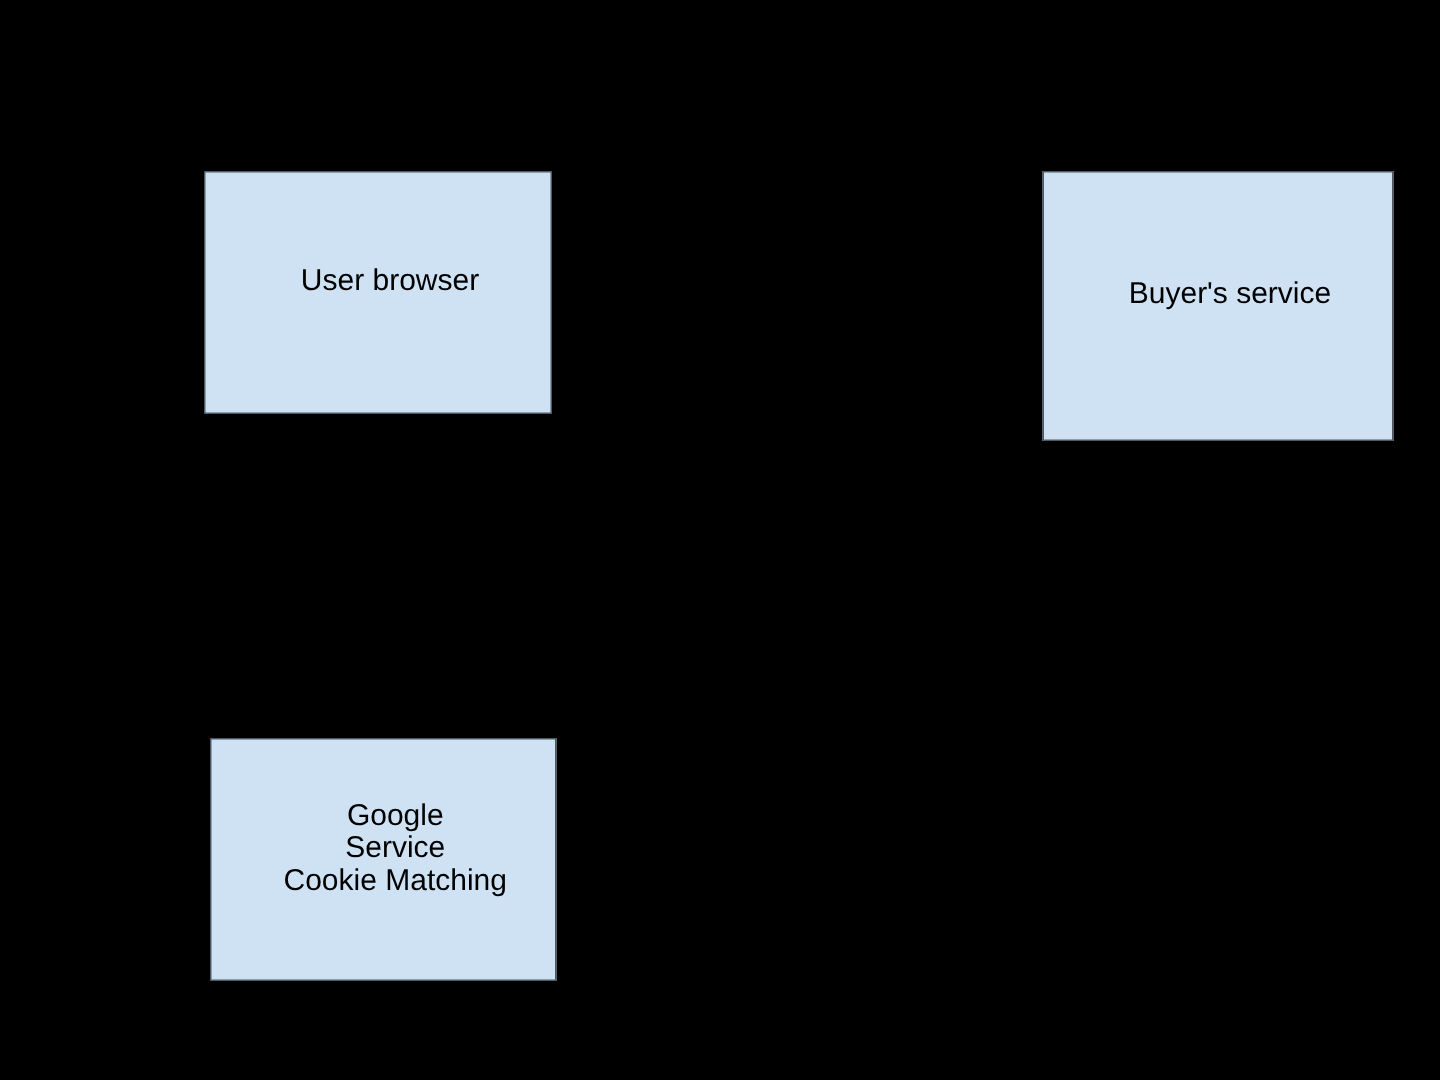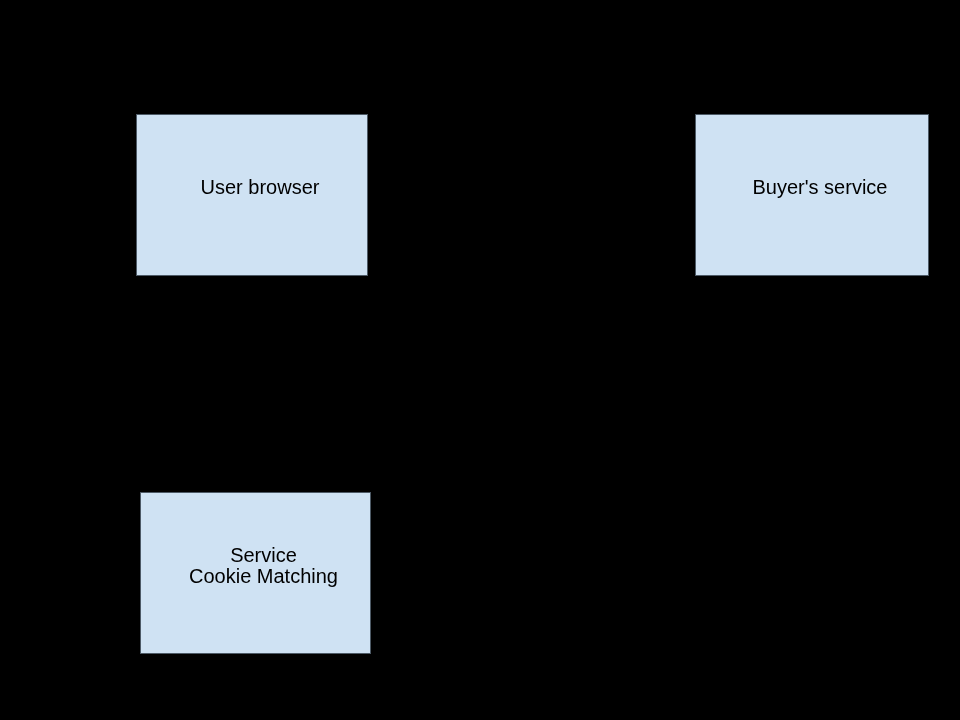--- a/index.html
+++ b/index.html
@@ -37,7 +37,7 @@
   }
   .node-label span { display: block; }
   #node-user-browser        { left: 136px; top: 114px; width: 232px; height: 162px; }
-  #node-buyers-service      { left: 695px; top: 114px; width: 234px; height: 162px; }
+  #node-buyers-service      { left: 695px; top: 114px; width: 234px; height: 180px; }
   #node-google-cookie-match { left: 140px; top: 492px; width: 231px; height: 162px; }
 </style>
 </head>

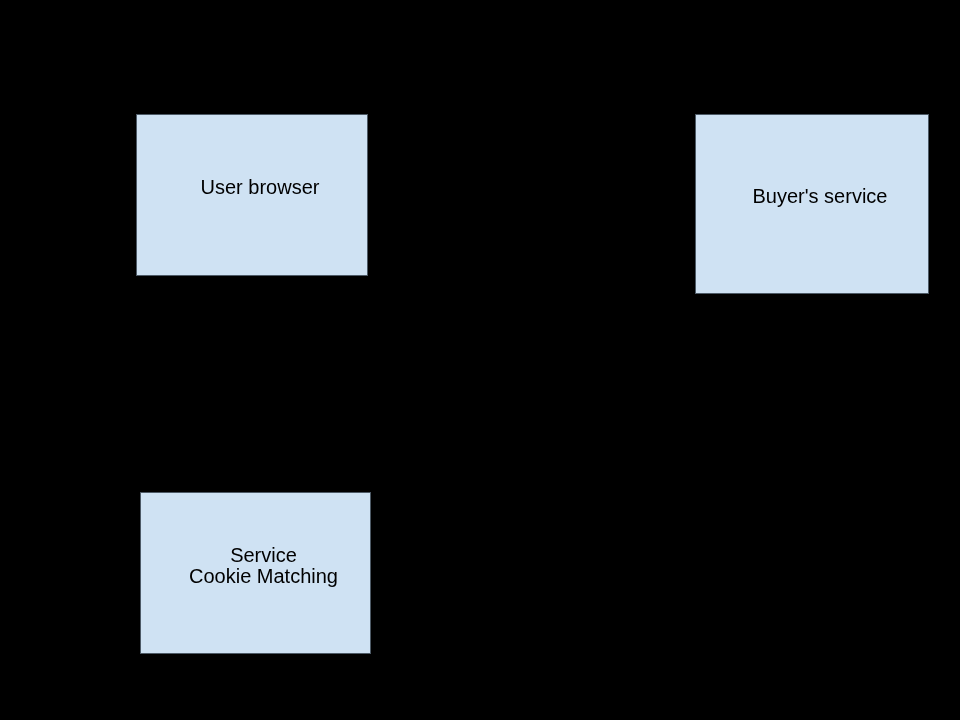--- a/index.html
+++ b/index.html
@@ -59,6 +59,7 @@
 
   <div class="node" id="node-google-cookie-match">
     <div class="node-label">
+      <span>Google</span>
       <span>Service</span>
       <span>Cookie Matching</span>
     </div>

